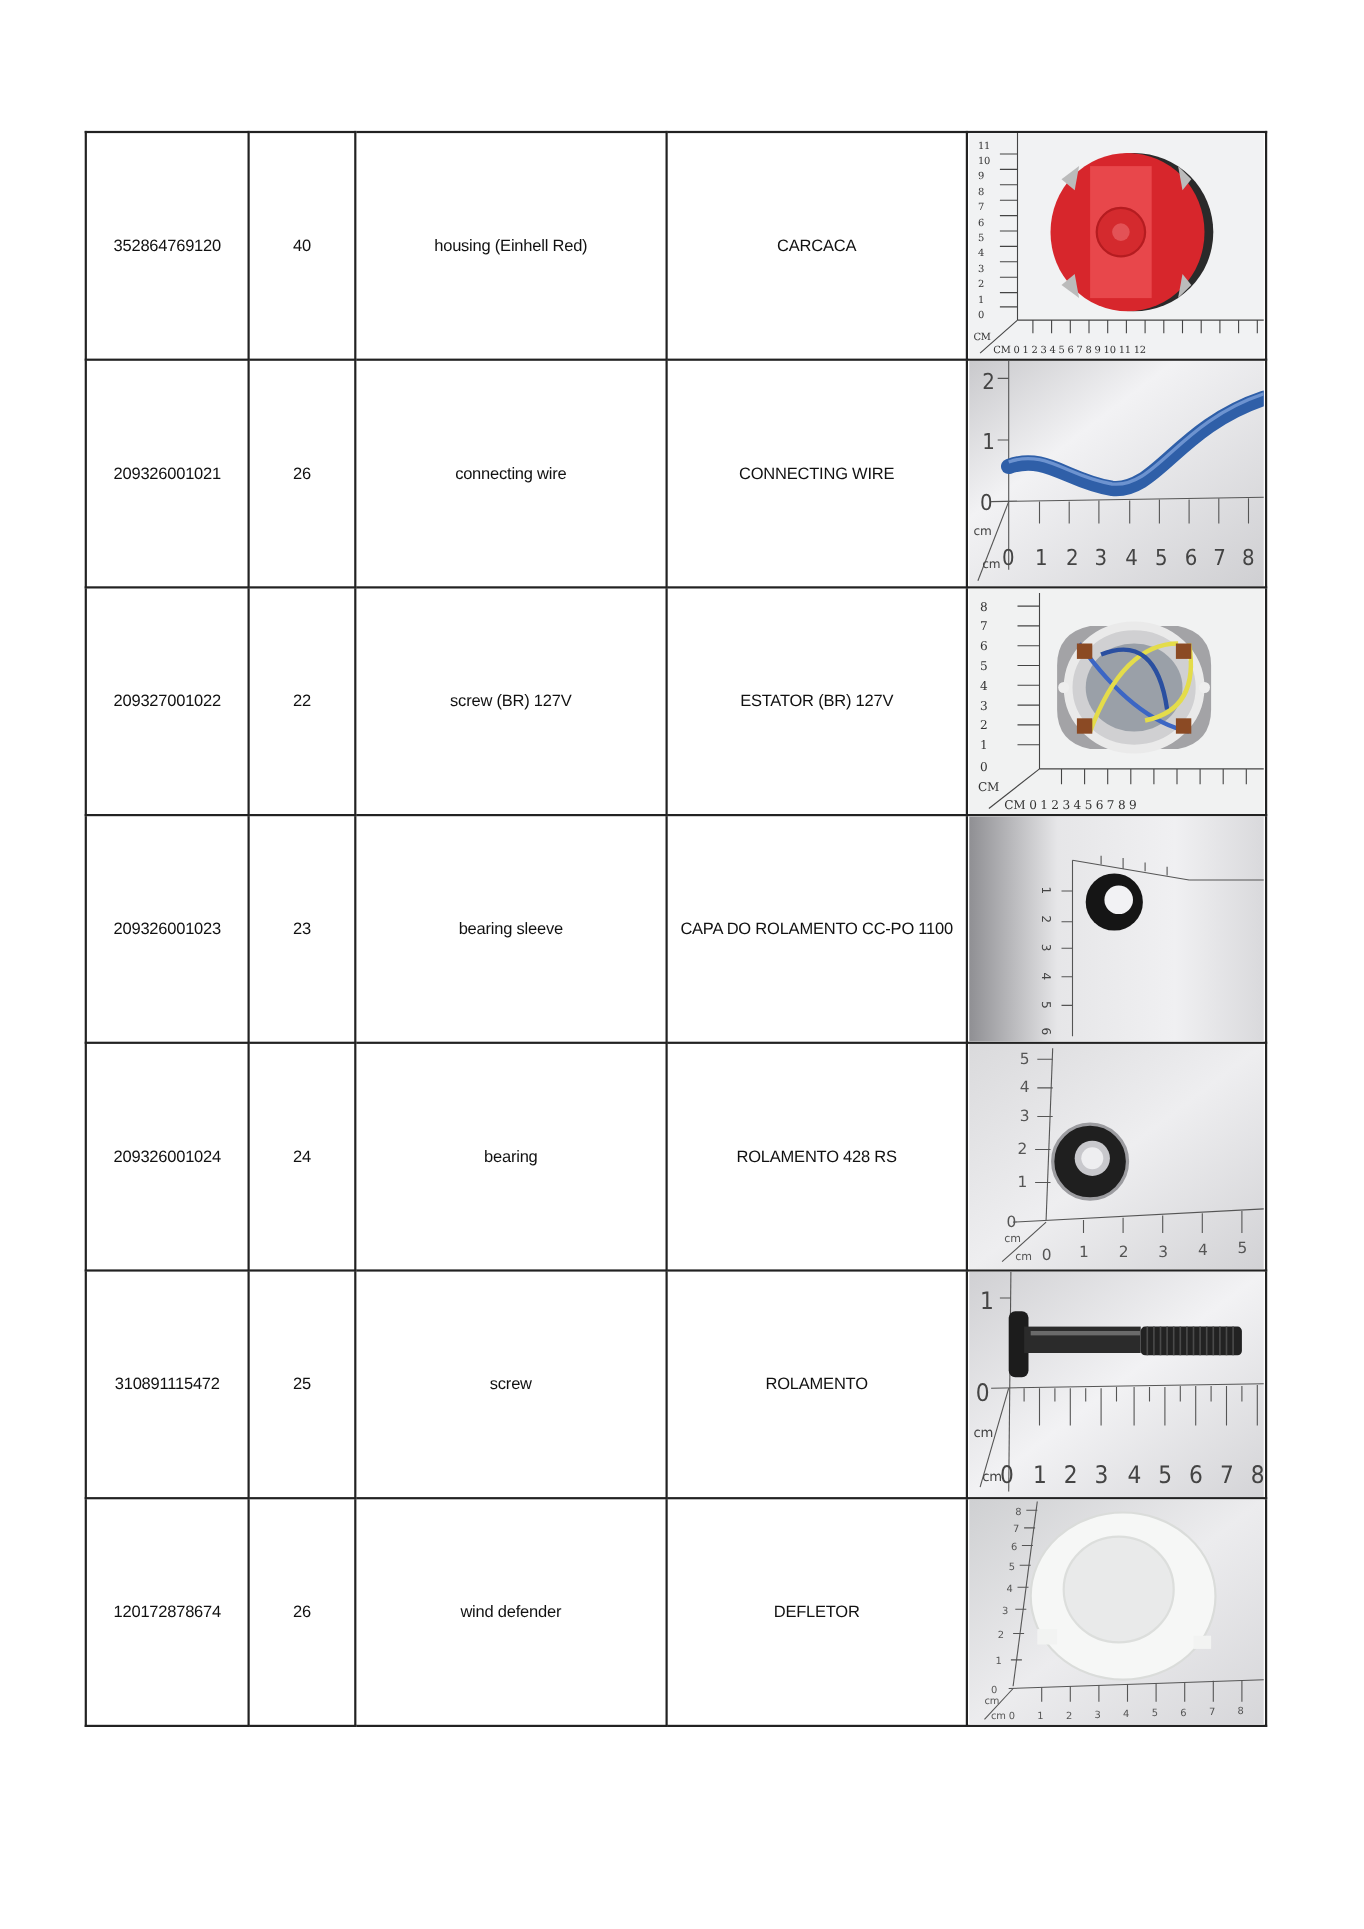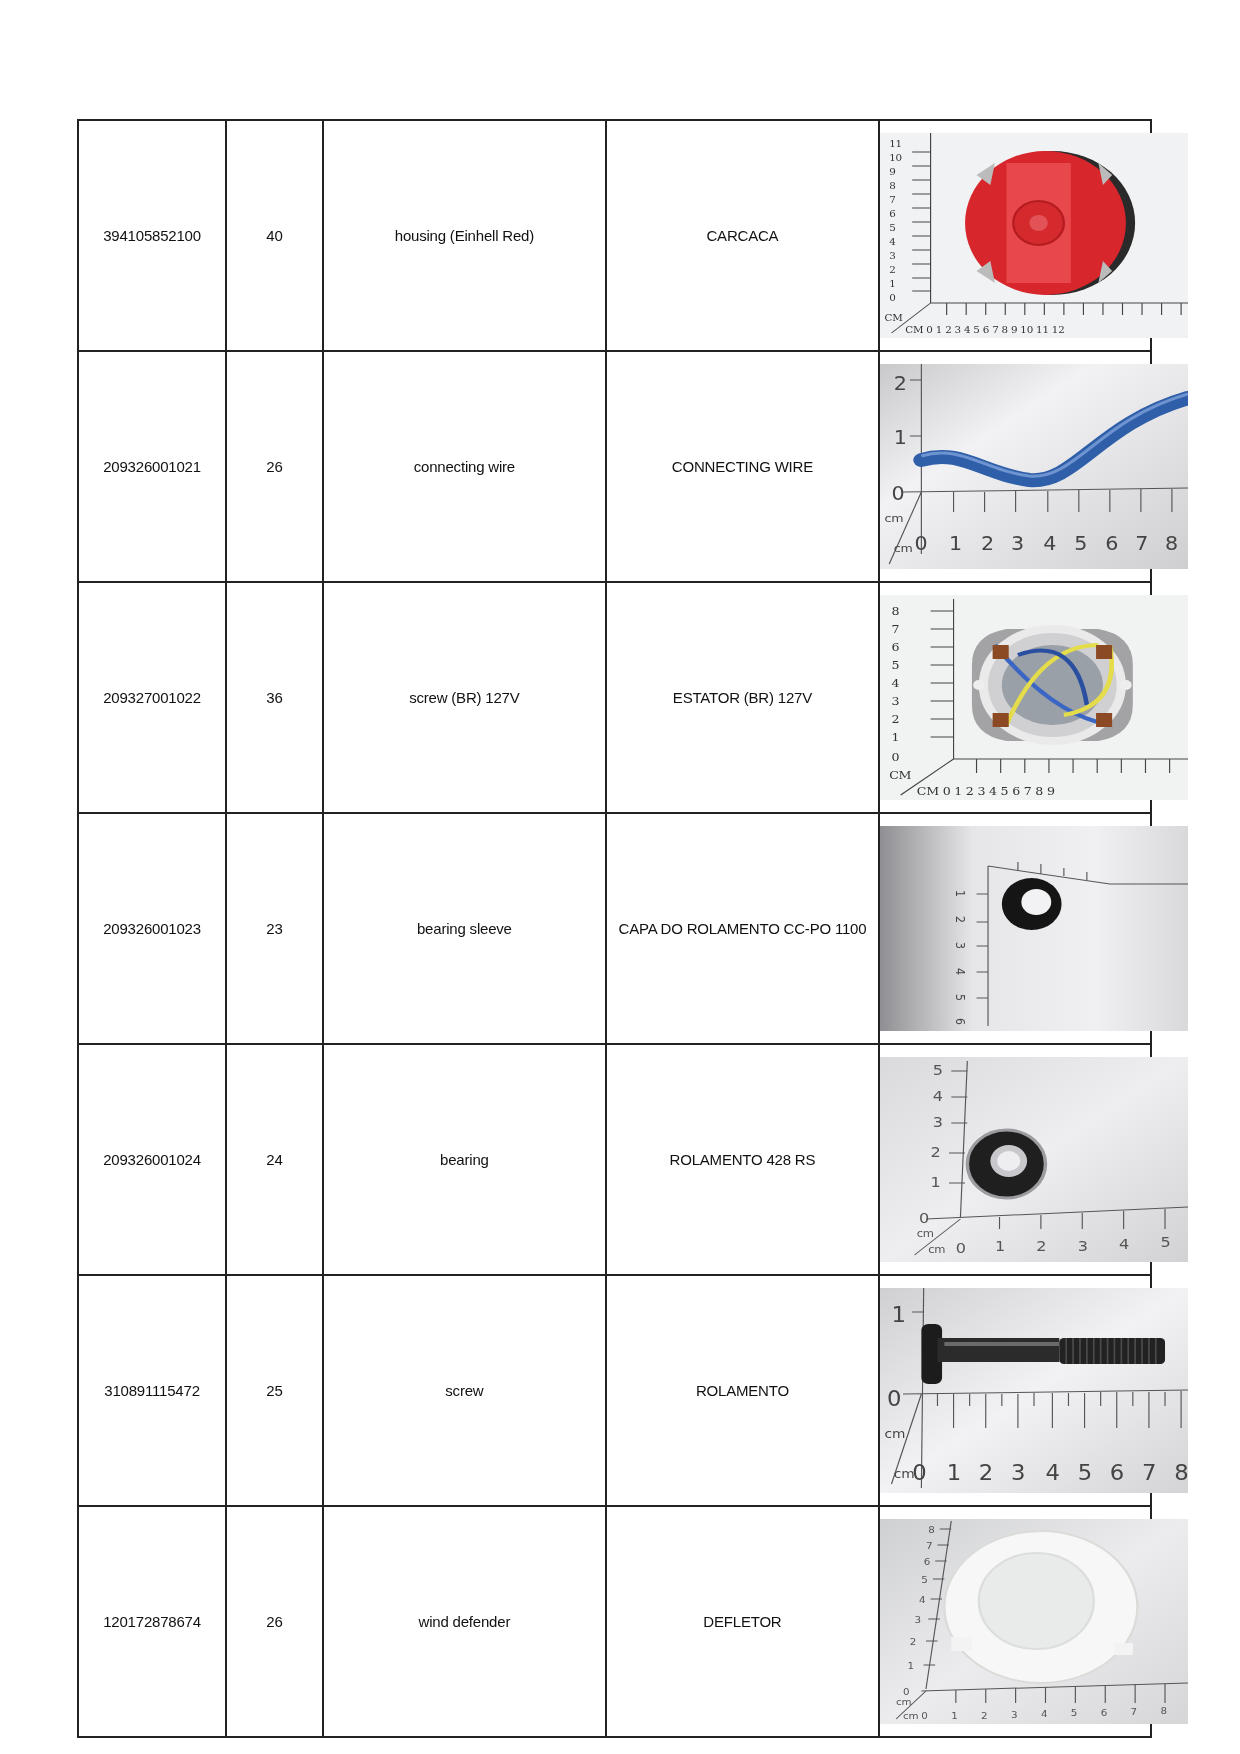--- a/index.html
+++ b/index.html
@@ -19,7 +19,7 @@
     .col-en  { width: 281px; }
     .col-pt  { width: 271px; }
     .col-img { width: 270px; }
-    .photo { width: 308px; height: 205px; display: block; margin: 12px auto; overflow: hidden; }
+    .photo { width: 268px; height: 205px; display: block; margin: 0 auto; overflow: hidden; }
     .photo svg { width: 100%; height: 100%; display: block; }
   </style>
 </head>

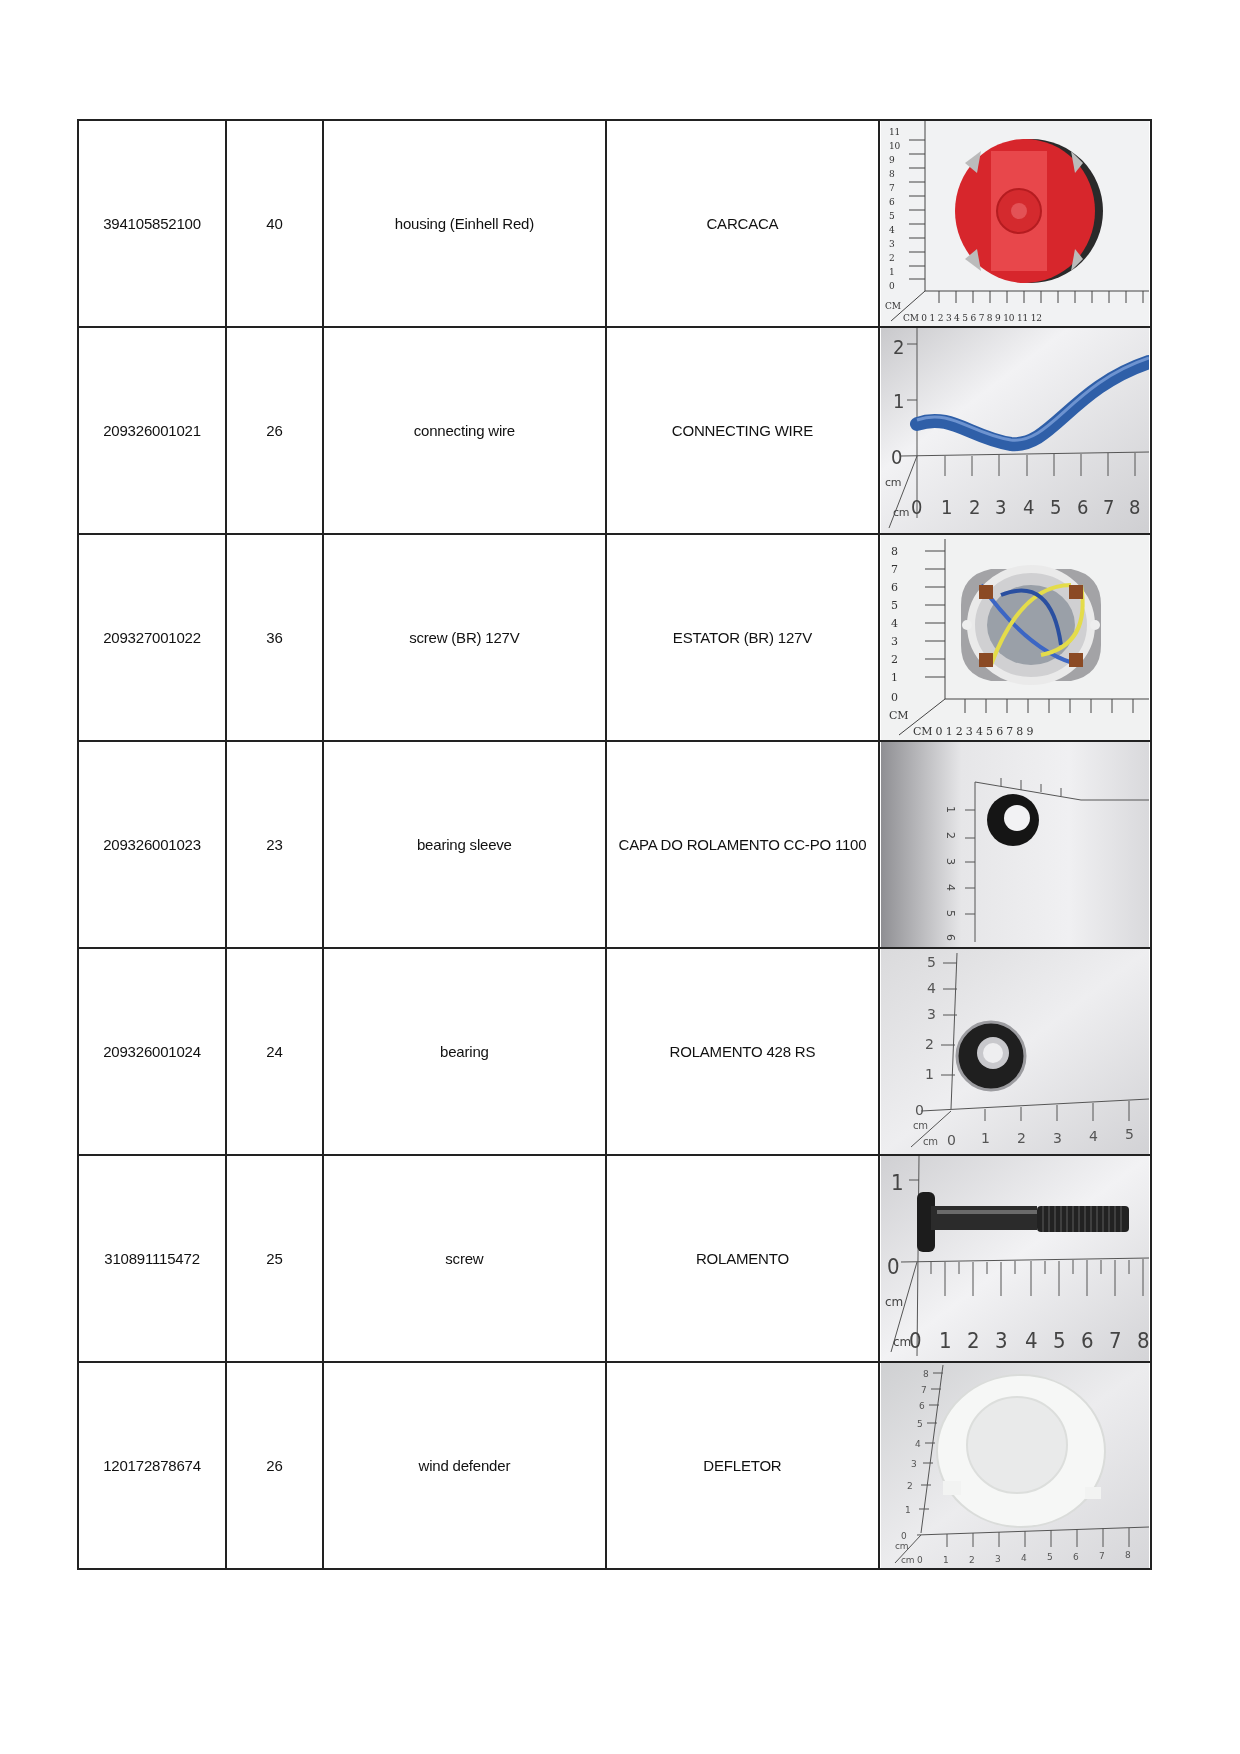--- a/index.html
+++ b/index.html
@@ -36,7 +36,7 @@
   <tbody>
 
     <tr>
-      <td>394105852100</td>
+      <td>352864769120</td>
       <td>40</td>
       <td>housing (Einhell Red)</td>
       <td>CARCACA</td>

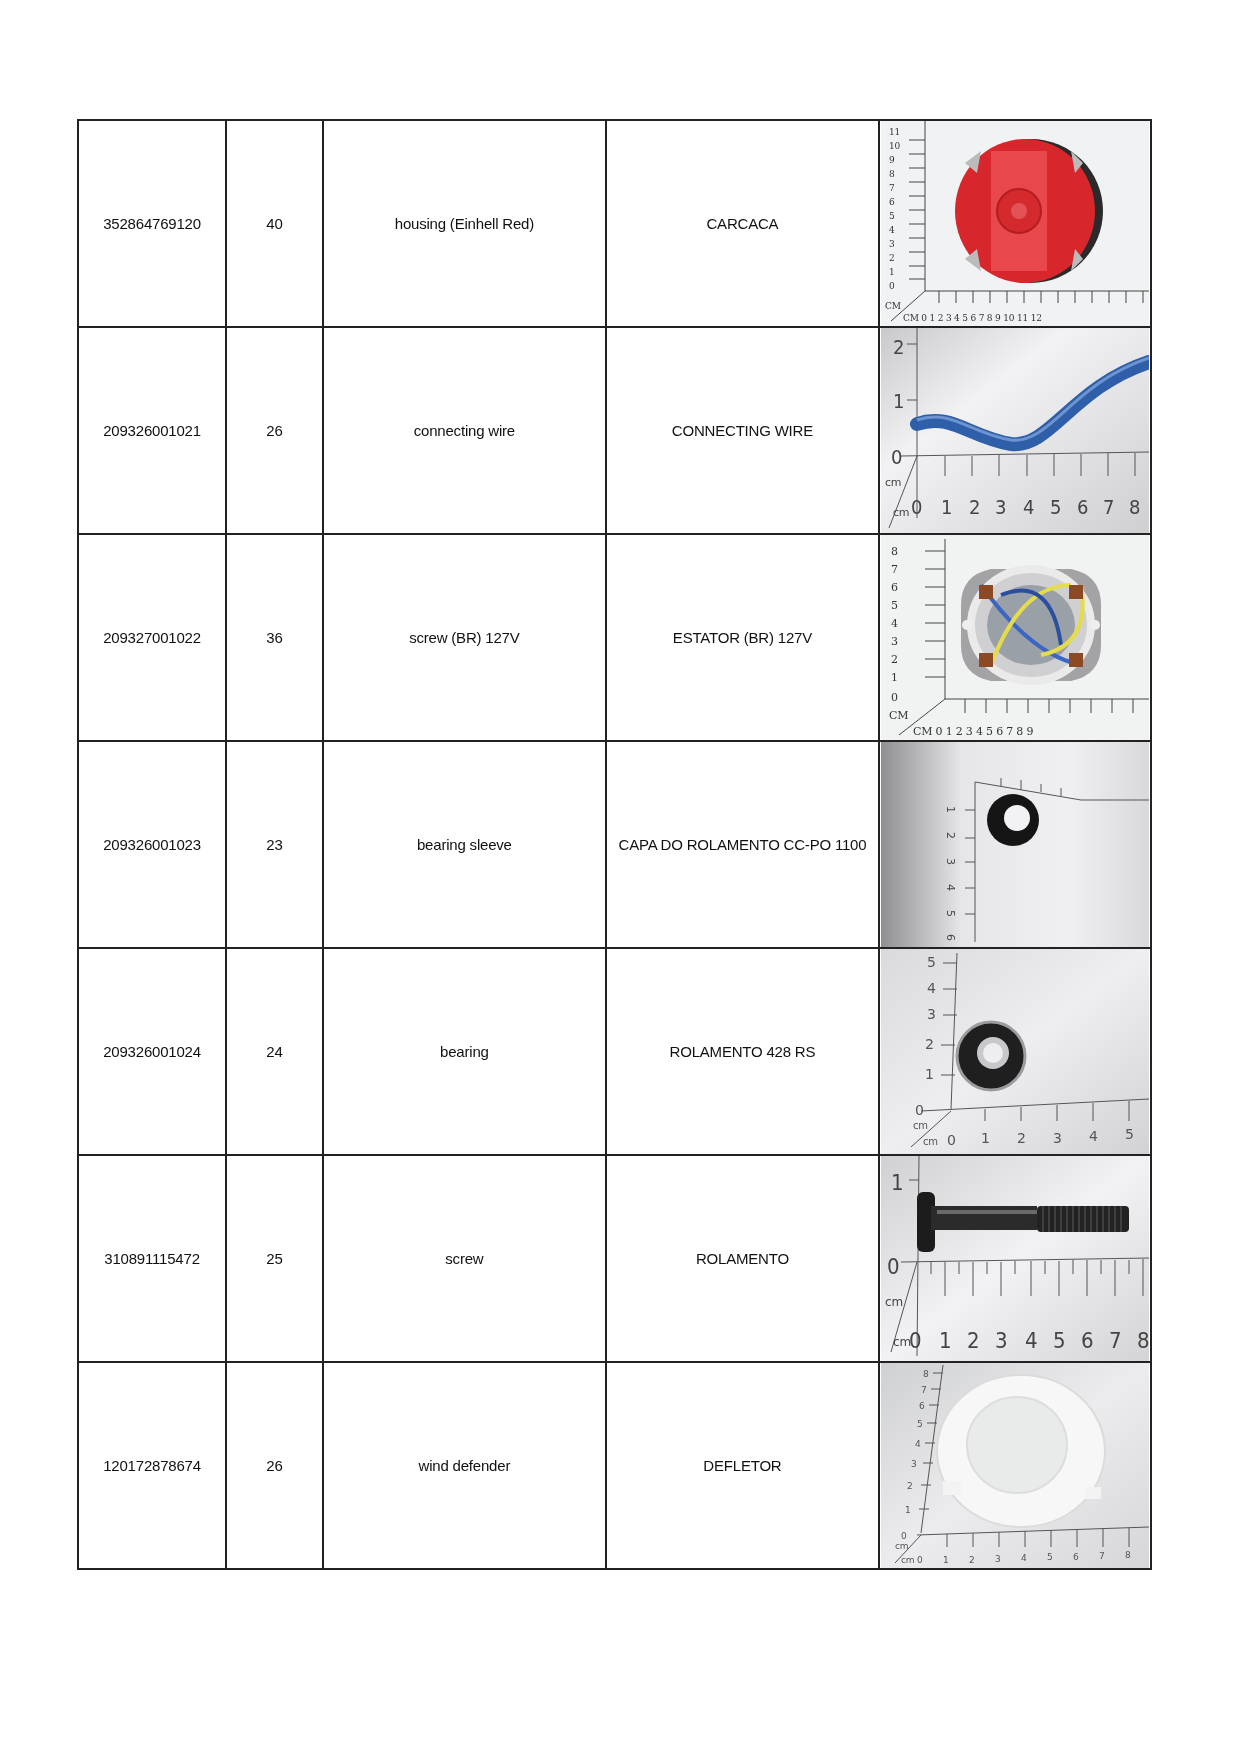--- a/index.html
+++ b/index.html
@@ -159,7 +159,7 @@
 
     <tr>
       <td>209327001022</td>
-      <td>36</td>
+      <td>22</td>
       <td>screw (BR) 127V</td>
       <td>ESTATOR (BR) 127V</td>
       <td>

